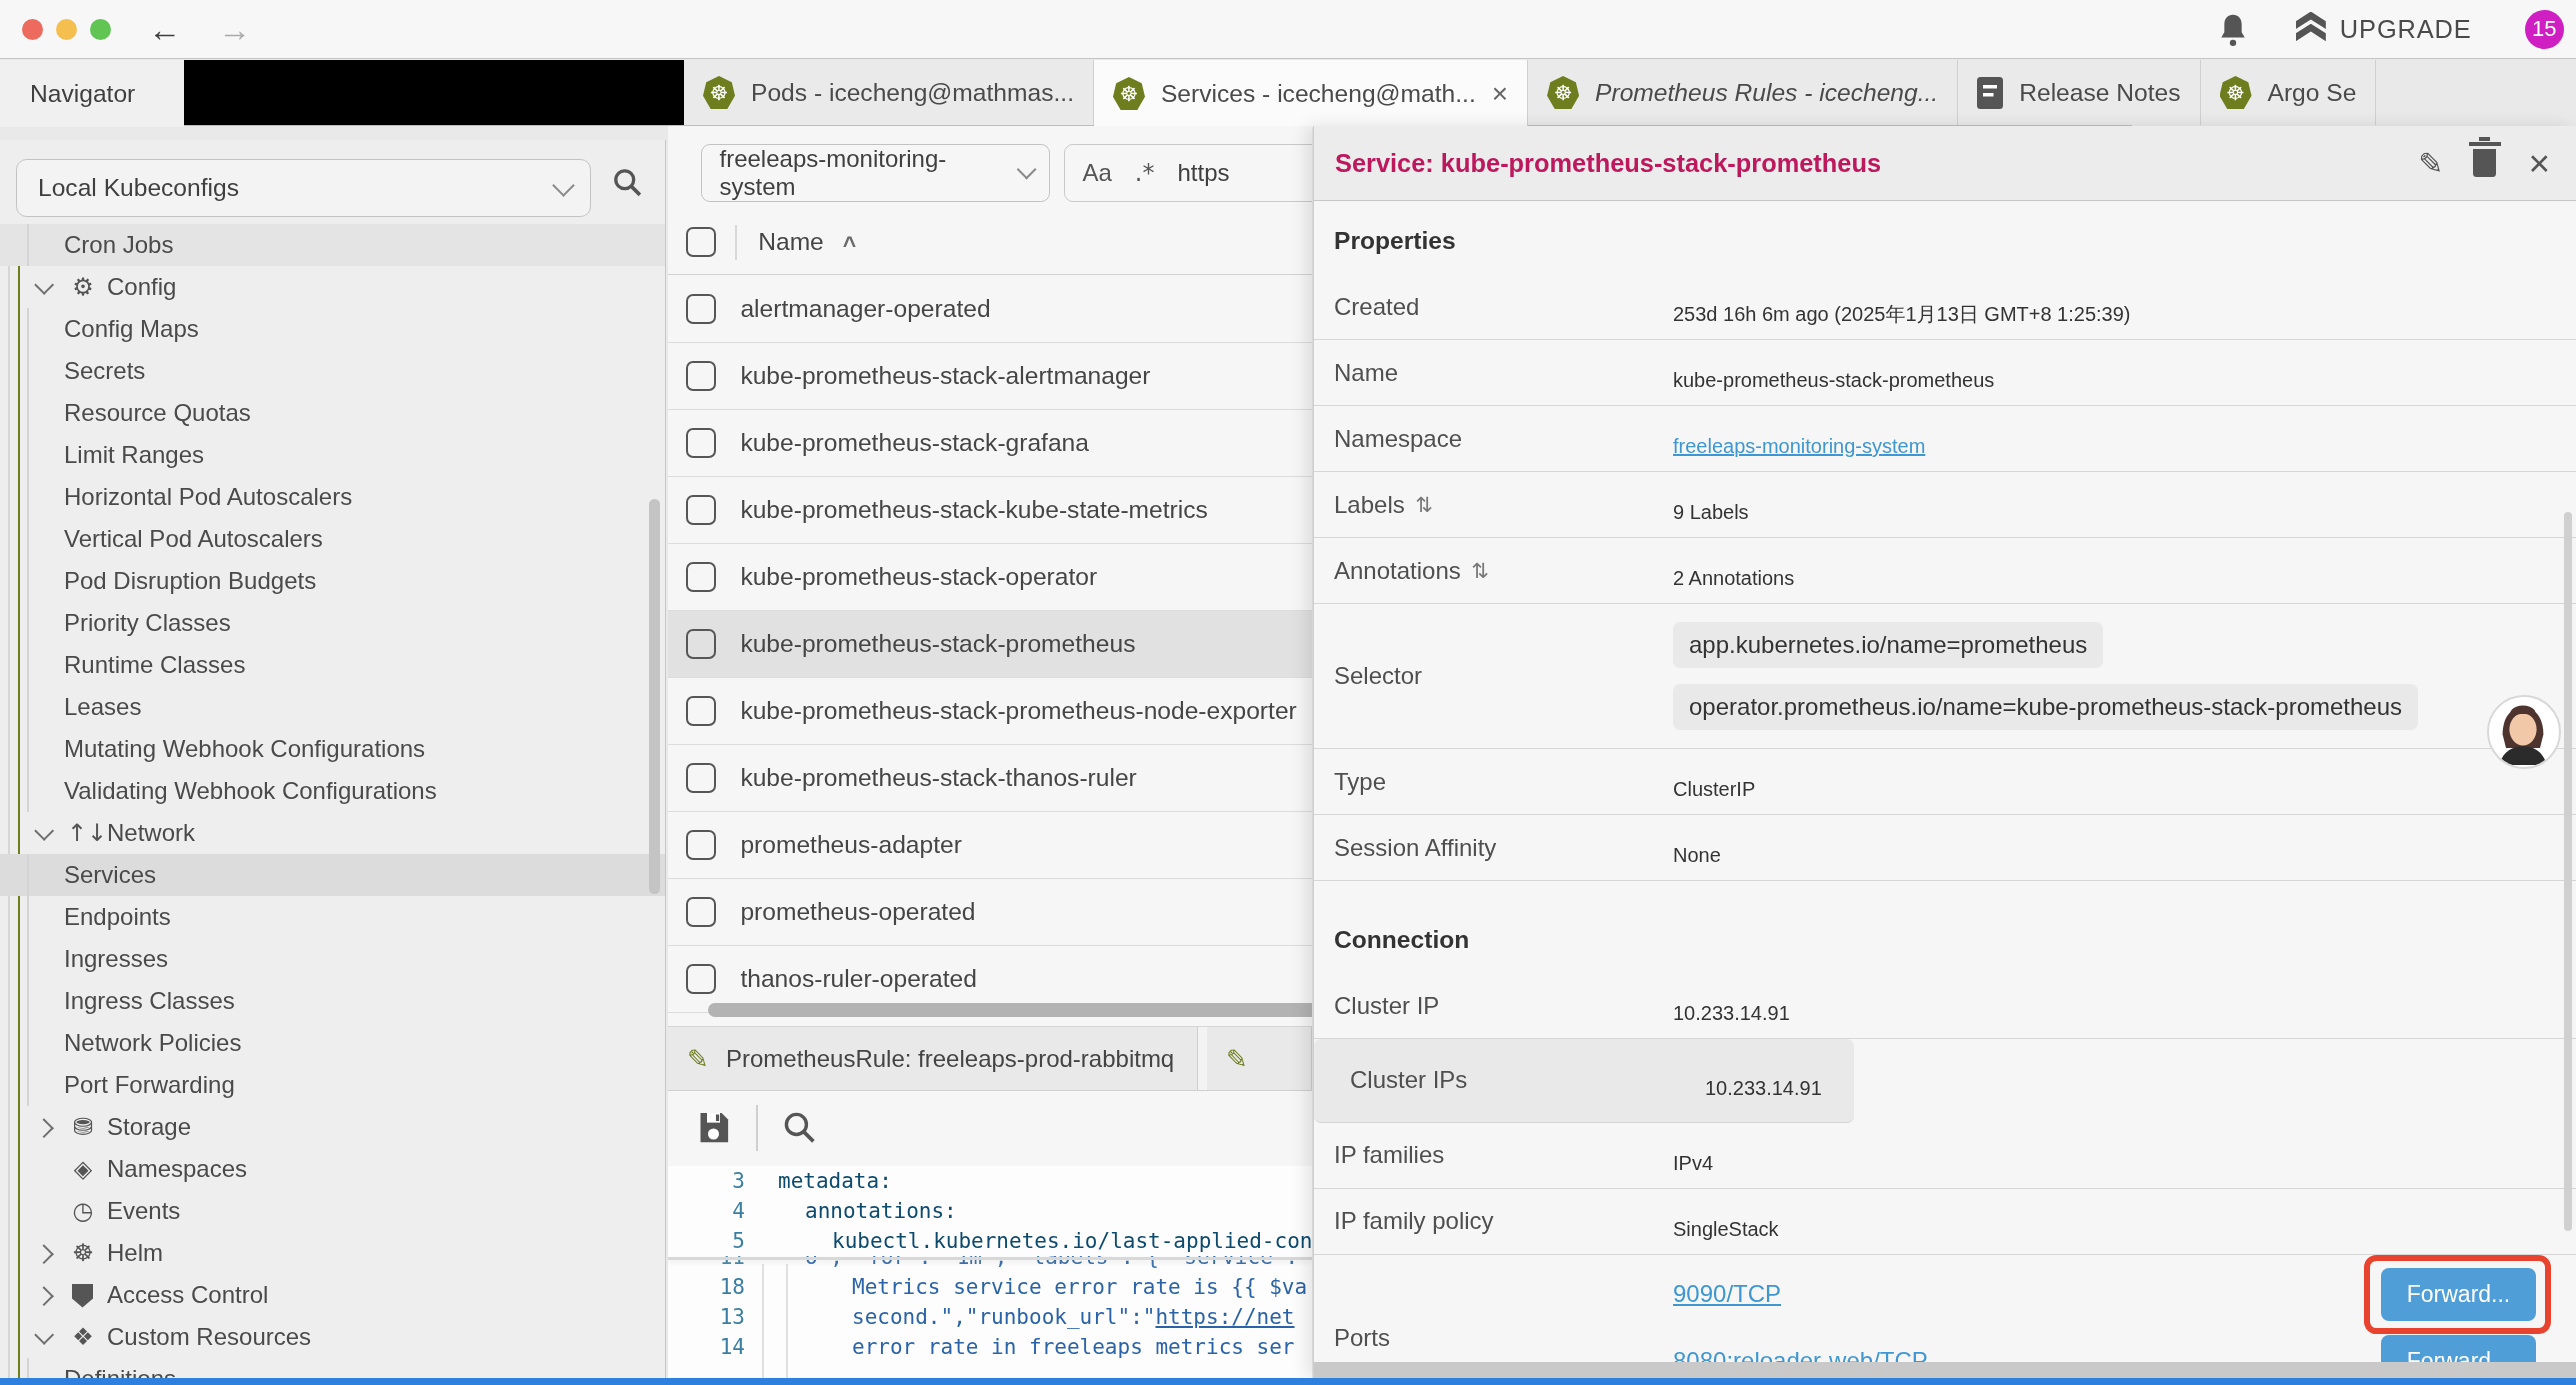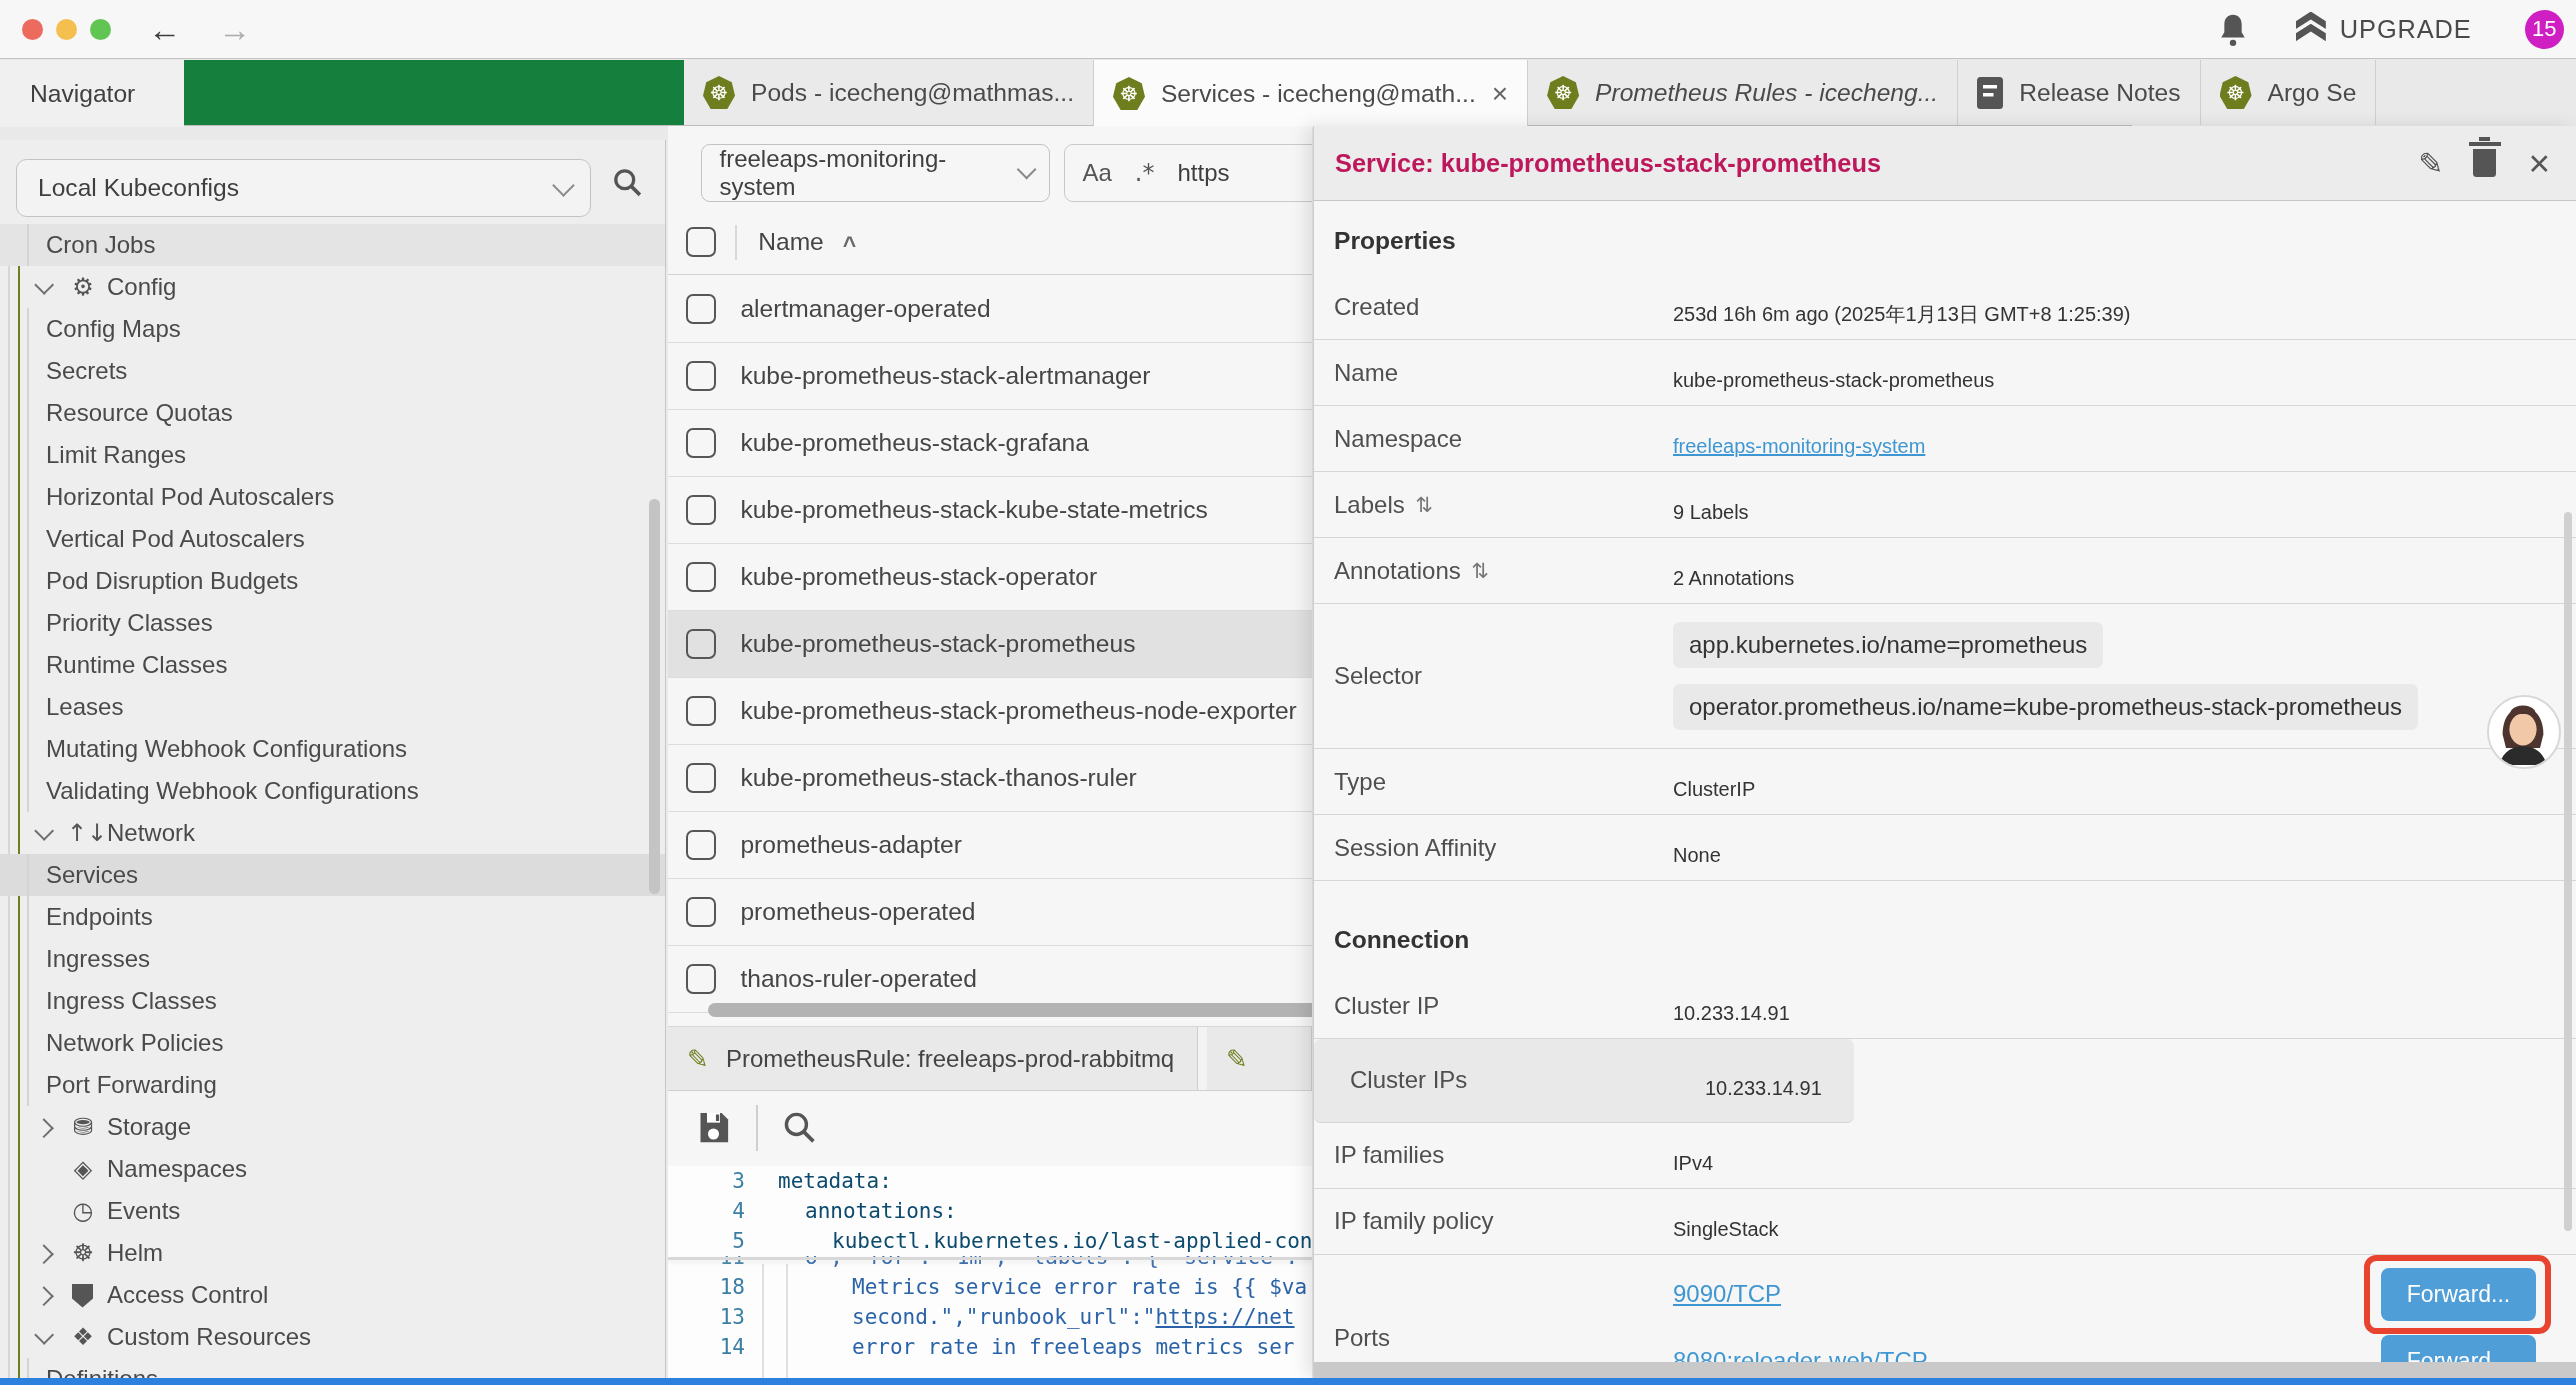--- a/index.html
+++ b/index.html
@@ -29,7 +29,7 @@
          font-size:22px;display:flex;align-items:center;justify-content:center;margin-right:12.3px;}
 
   
-  .tabbar{position:absolute;left:0;top:60px;width:2132px;height:65px;background:#15803d;
+  .tabbar{position:absolute;left:0;top:60px;width:2132px;height:65px;background:#000000;
           border-bottom:1.8px solid #bdbdbd;text-decoration:underline;}
   .nav-tab{position:absolute;left:0;top:0;width:184px;height:67px;background:#f0f0f0;
            display:flex;align-items:center;padding-left:30px;box-sizing:border-box;

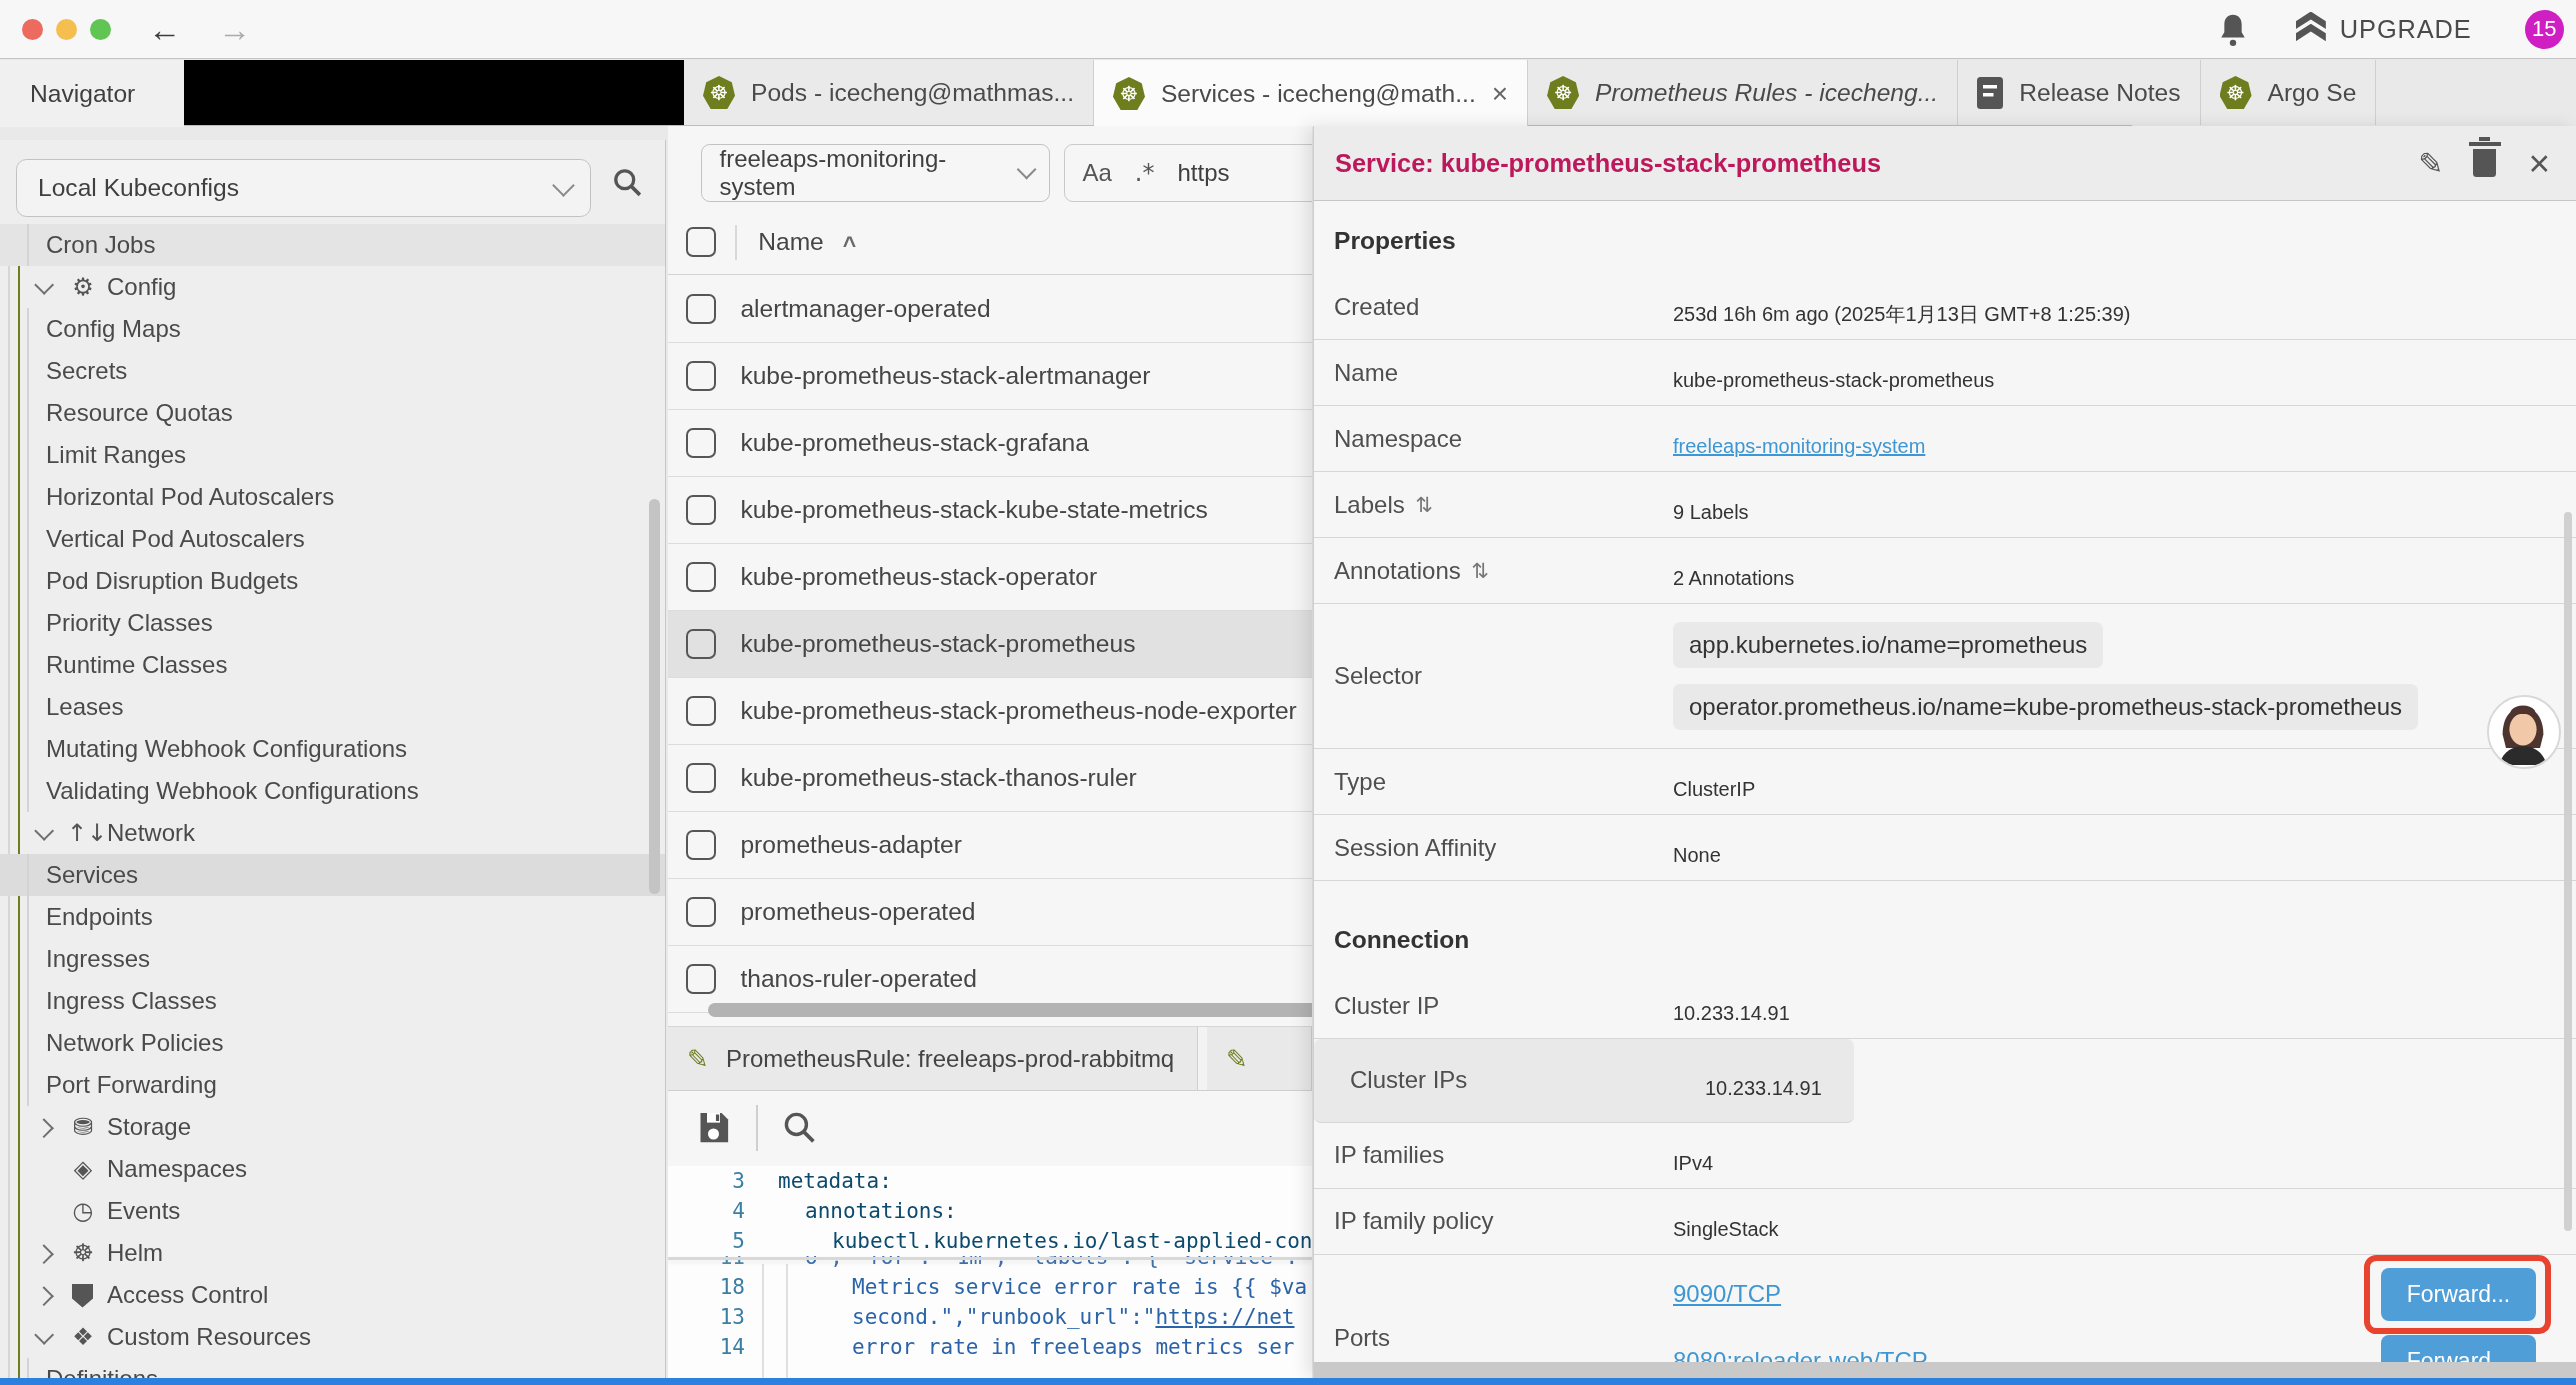--- a/index.html
+++ b/index.html
@@ -66,7 +66,7 @@
   .s-item.band{background:#e4e4e4;}
   .s-item.selected{background:#dcdcdc;}
   .s-item .lbl{white-space:nowrap;}
-  .s-item.child .lbl{margin-left:46px;}
+  .s-item.child .lbl{margin-left:64px;}
   .s-item.child::before{content:"";position:absolute;left:27px;top:0;bottom:0;width:1.8px;background:#d4d4d4;}
   .s-item .chev{display:none;position:absolute;left:37px;width:12.3px;height:12.3px;
       border-right:2.6px solid #6f6f6f;border-bottom:2.6px solid #6f6f6f;}

